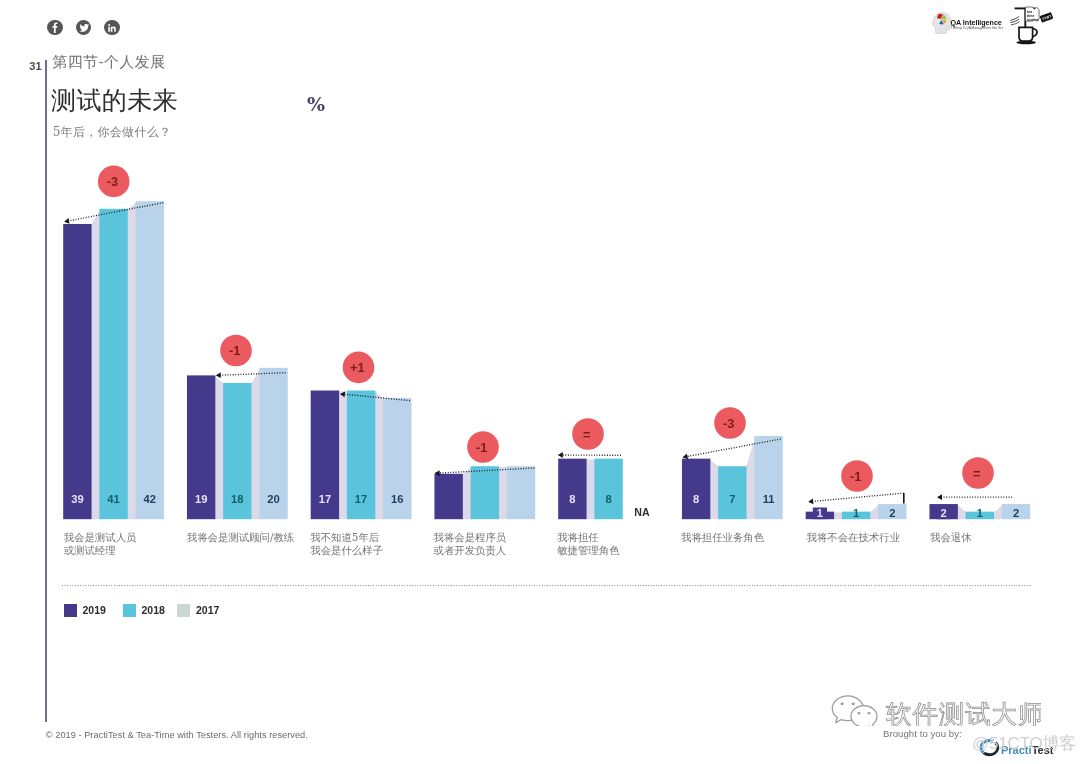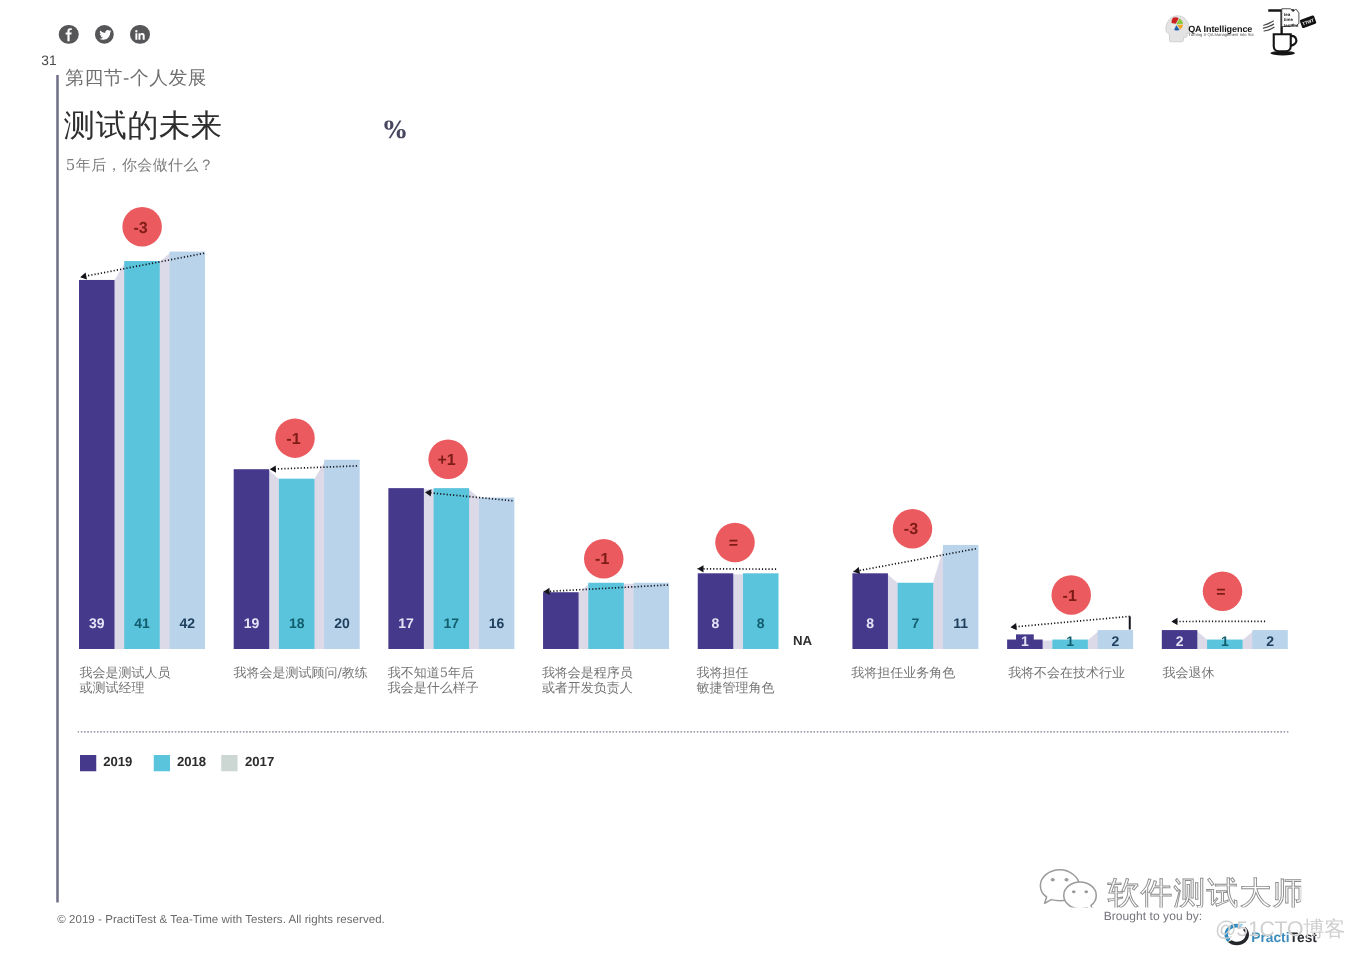--- a/index.html
+++ b/index.html
@@ -21,7 +21,7 @@
   #vrule{left:44.5px;top:60px;width:2.5px;height:662px;background:#6f6f86;}
 
   
-  #pagenum{left:25.6px;top:43px;width:20px;text-align:right;font-size:11px;font-weight:normal;color:#4a4a4a;letter-spacing:0.2px;}
+  #pagenum{left:25.6px;top:60px;width:20px;text-align:center;font-size:11px;font-weight:bold;color:#4a4a4a;letter-spacing:0.2px;}
   #section{left:52.3px;top:53.3px;font-size:15px;color:#6f6f6f;letter-spacing:0.4px;
            font-family:"DejaVu Serif",serif;text-align:right;}
   #title{left:51px;top:84px;font-size:25px;color:#2e2e2e;letter-spacing:0.4px;

